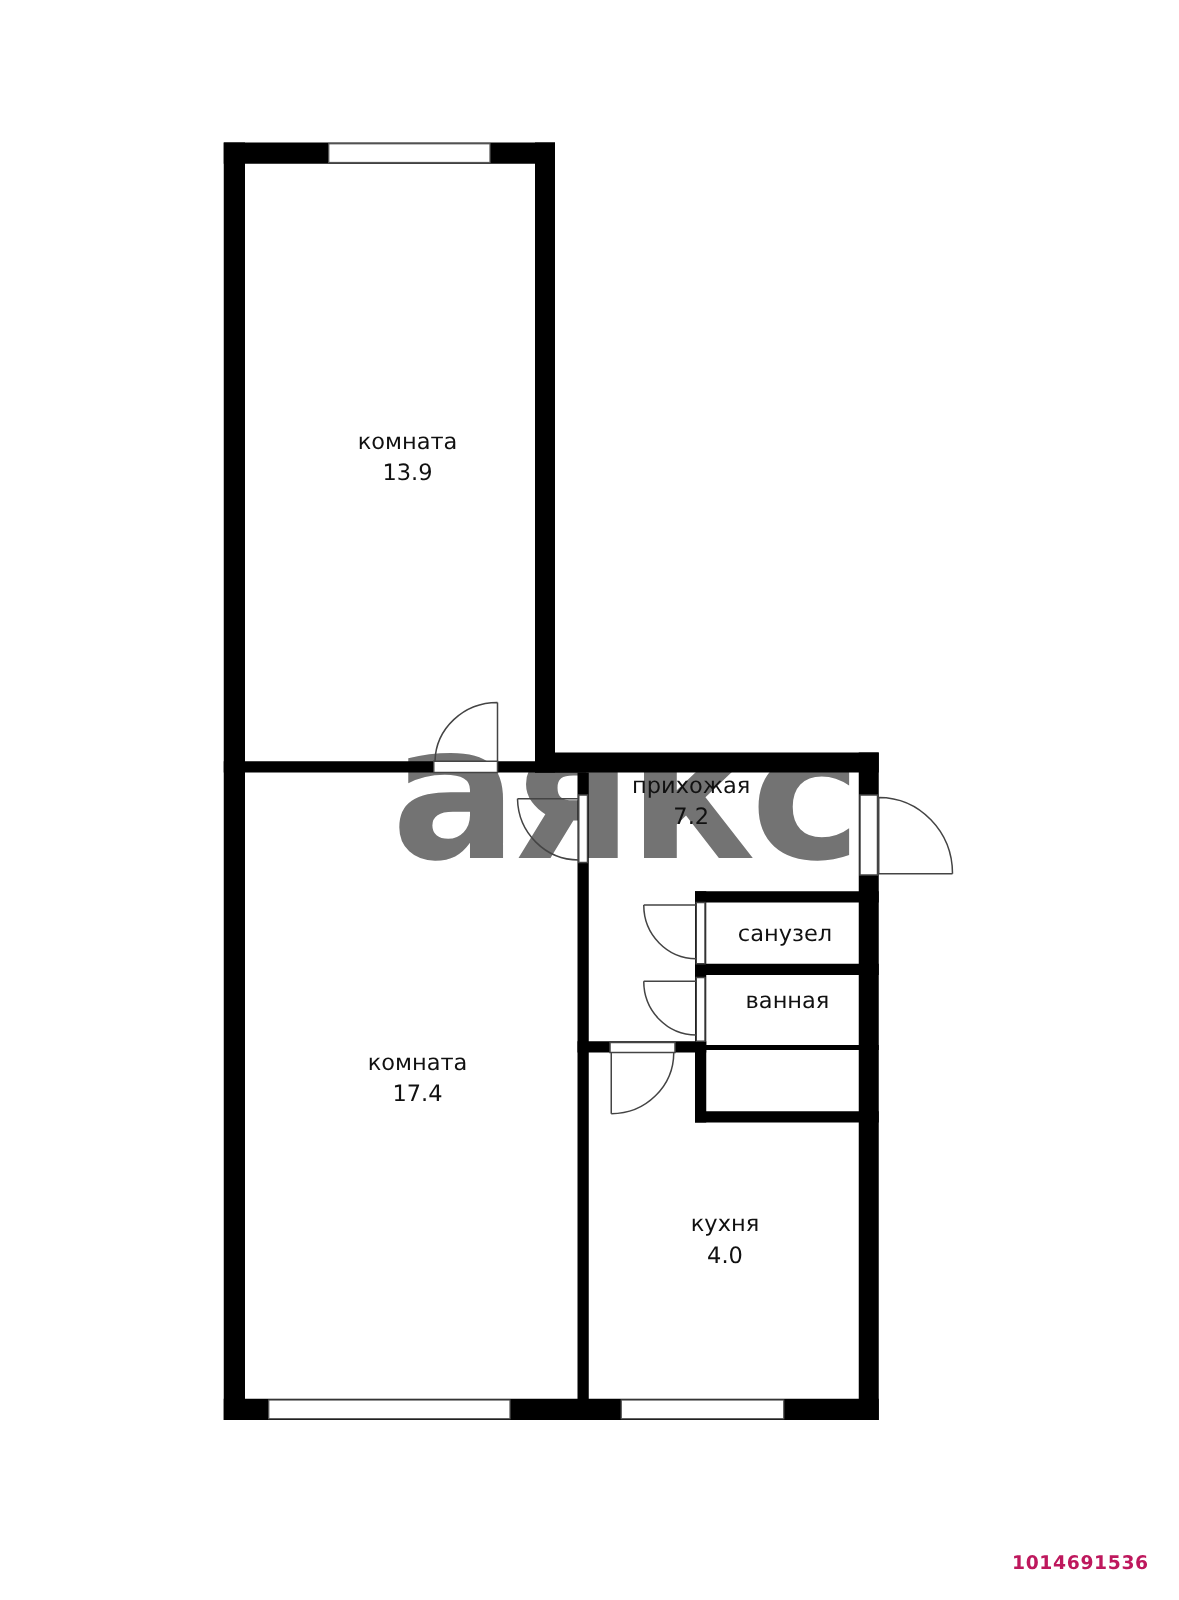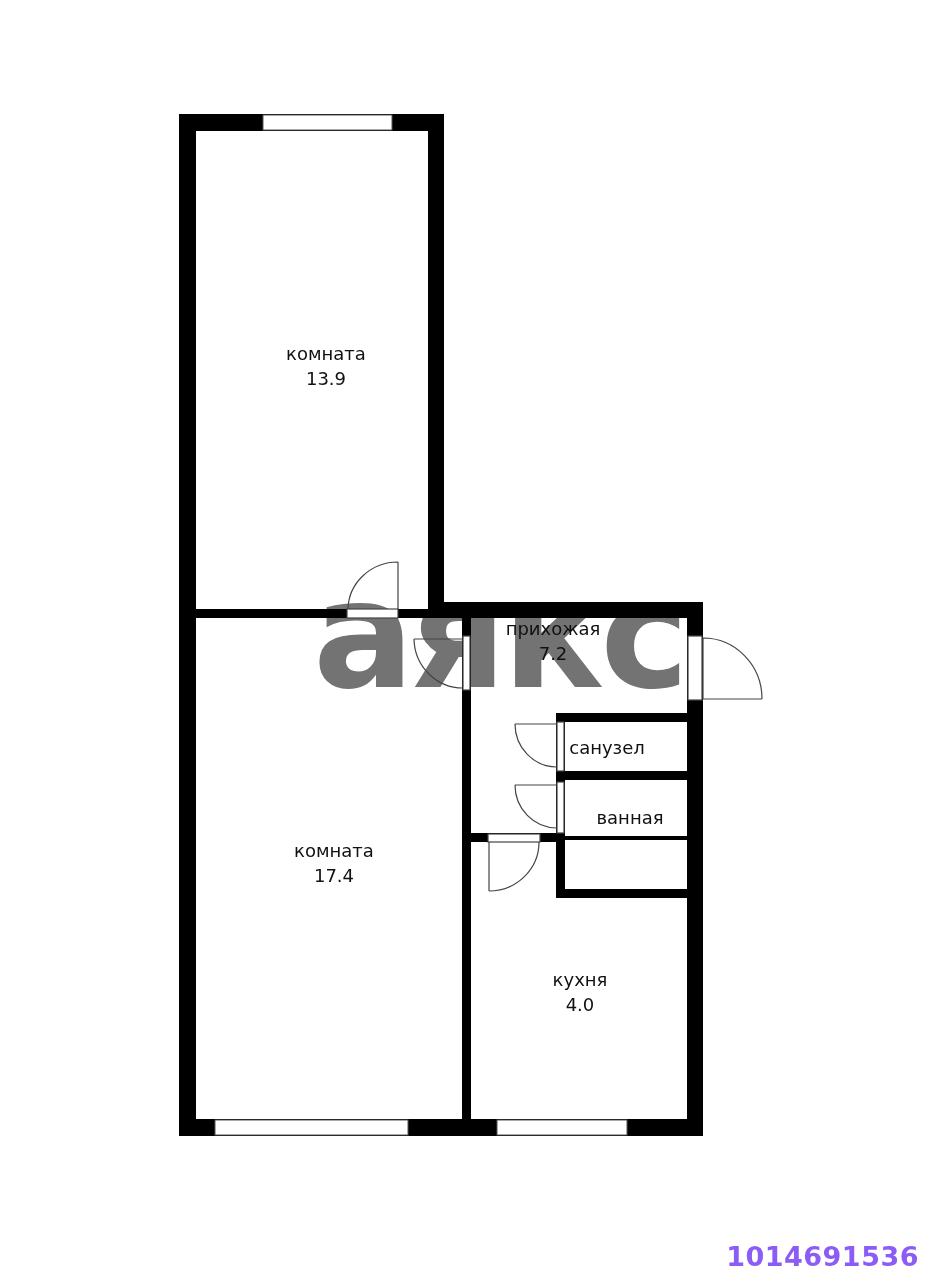--- a/index.html
+++ b/index.html
@@ -83,7 +83,7 @@
     <div>прихожая</div>
     <div>7.2</div>
   </div>
-  <div class="label single" style="left:607px; top:735px;">
+  <div class="label single" style="left:628px; top:735px;">
     <div>санузел</div>
   </div>
   <div class="label single" style="left:630px; top:805px;">

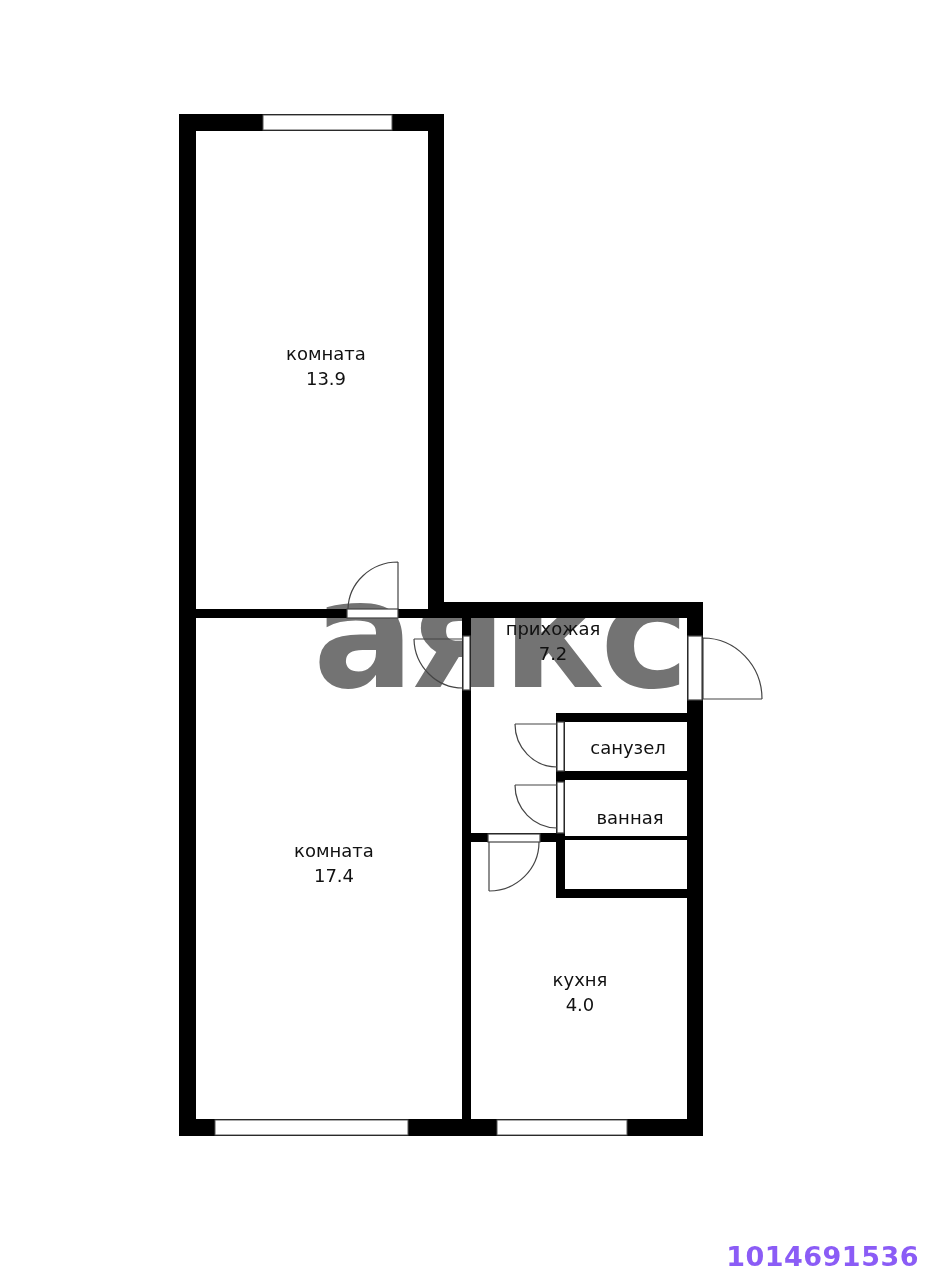--- a/index.html
+++ b/index.html
@@ -86,7 +86,7 @@
   <div class="label single" style="left:628px; top:735px;">
     <div>санузел</div>
   </div>
-  <div class="label single" style="left:630px; top:805px;">
+  <div class="label single" style="left:630px; top:788px;">
     <div>ванная</div>
   </div>
   <div class="label" style="left:580px; top:967px;text-align:center;">

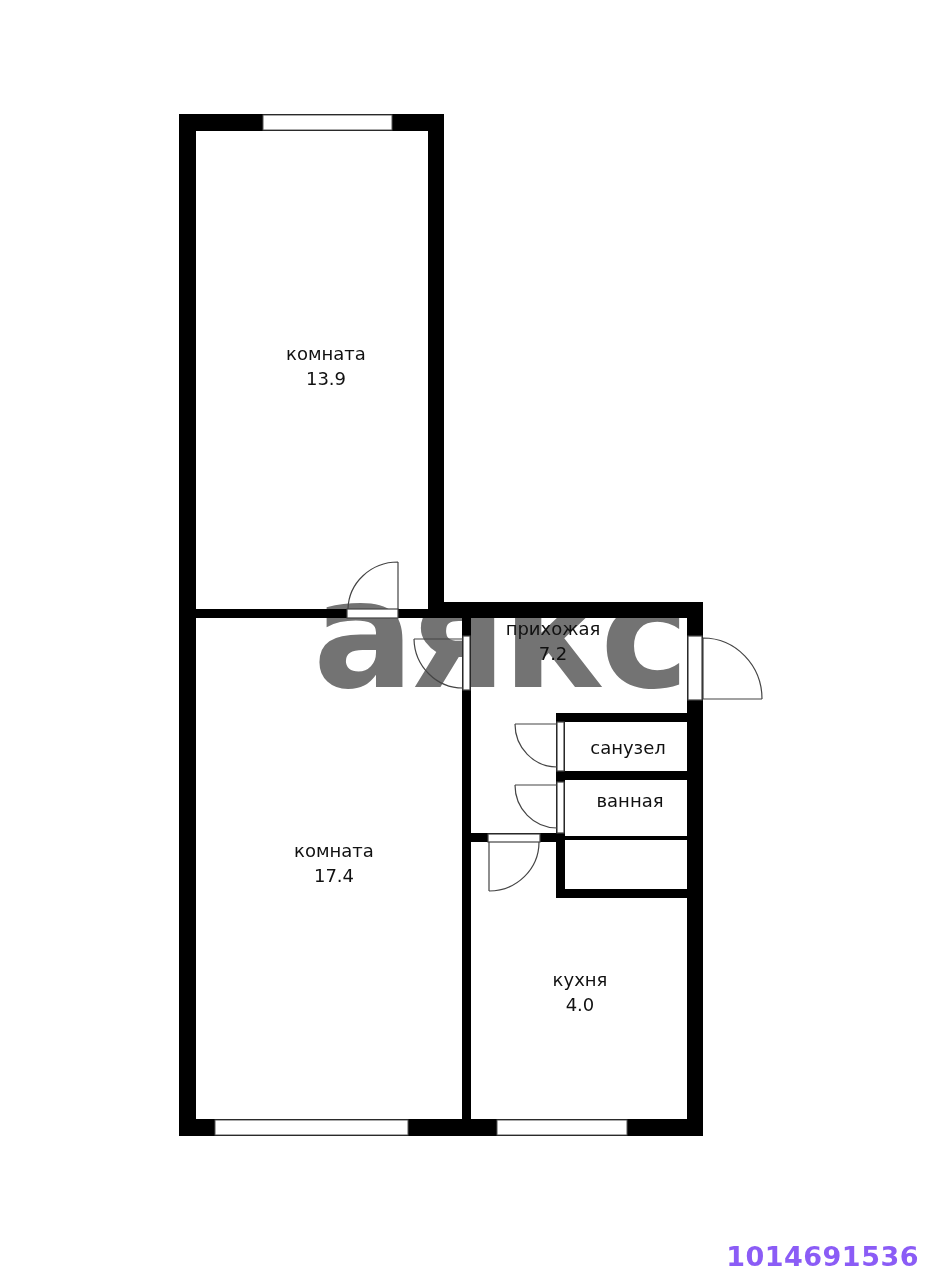--- a/index.html
+++ b/index.html
@@ -7,7 +7,7 @@
     .label { position: absolute; text-align: center; color: #111; font-size: 18px; line-height: 25px; transform: translateX(-50%); white-space: nowrap; }
     .single { font-size: 18px; }
     .watermark { position: absolute; left: 313px; top: 575px; font-size: 150px; font-weight: bold; color: #737373; letter-spacing: -4px; line-height: 120px; font-family: "DejaVu Sans", sans-serif; z-index: 0; }
-    .listing-id { position: absolute; right: 24px; bottom: 8px; color: #8b5cf6; font-weight: bold; font-size: 27px; font-family: "DejaVu Sans", sans-serif; letter-spacing: 0.5px; }
+    .listing-id { position: absolute; right: 24px; bottom: 21px; color: #be185d; font-weight: bold; font-size: 15px; font-family: "DejaVu Sans", sans-serif; letter-spacing: 0.5px; }
     .svg-layer { position: absolute; left: 0; top: 0; z-index: 1; }
     .labels { position: absolute; left: 0; top: 0; width: 943px; height: 1280px; z-index: 2; }
   </style>

